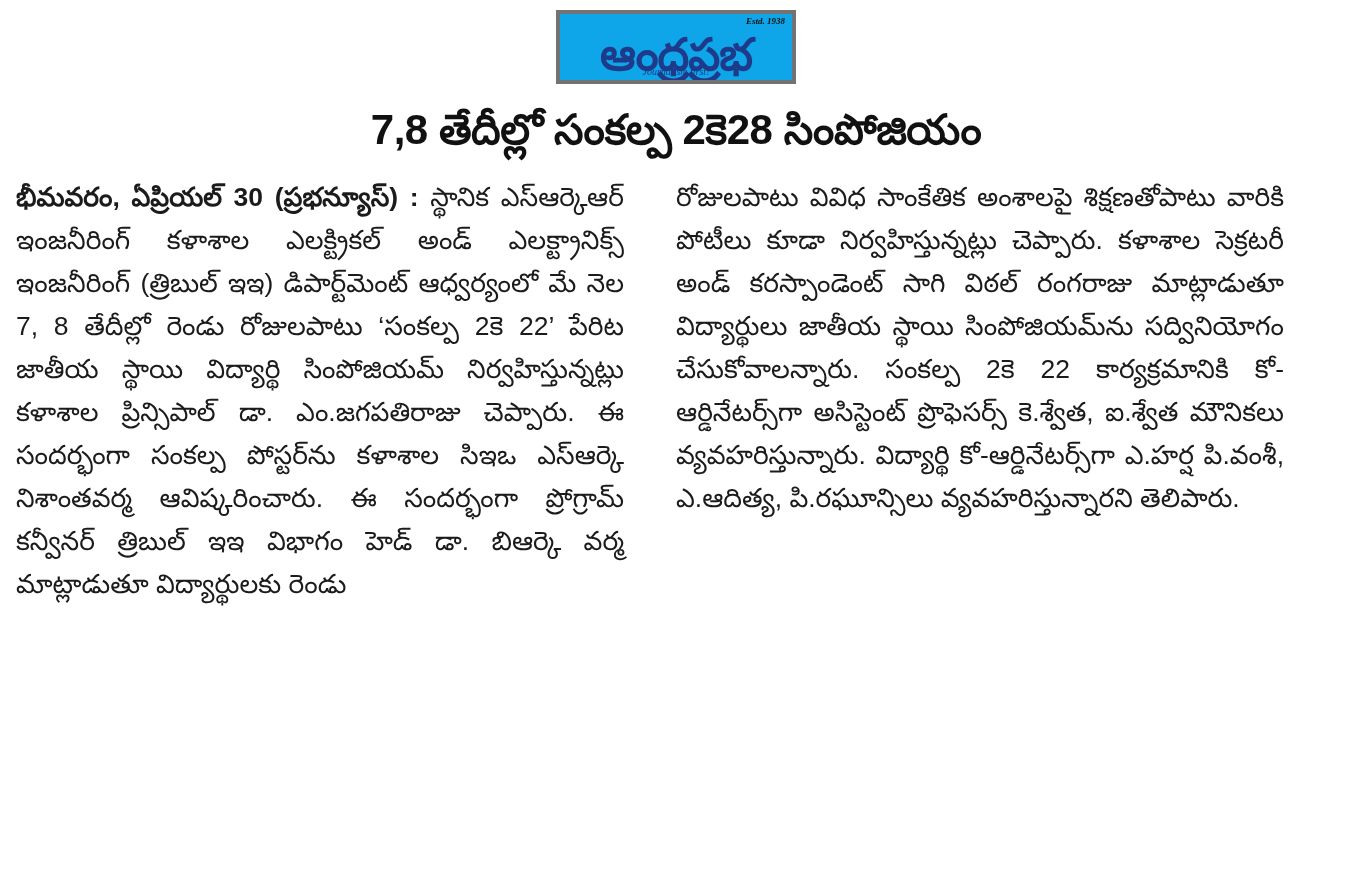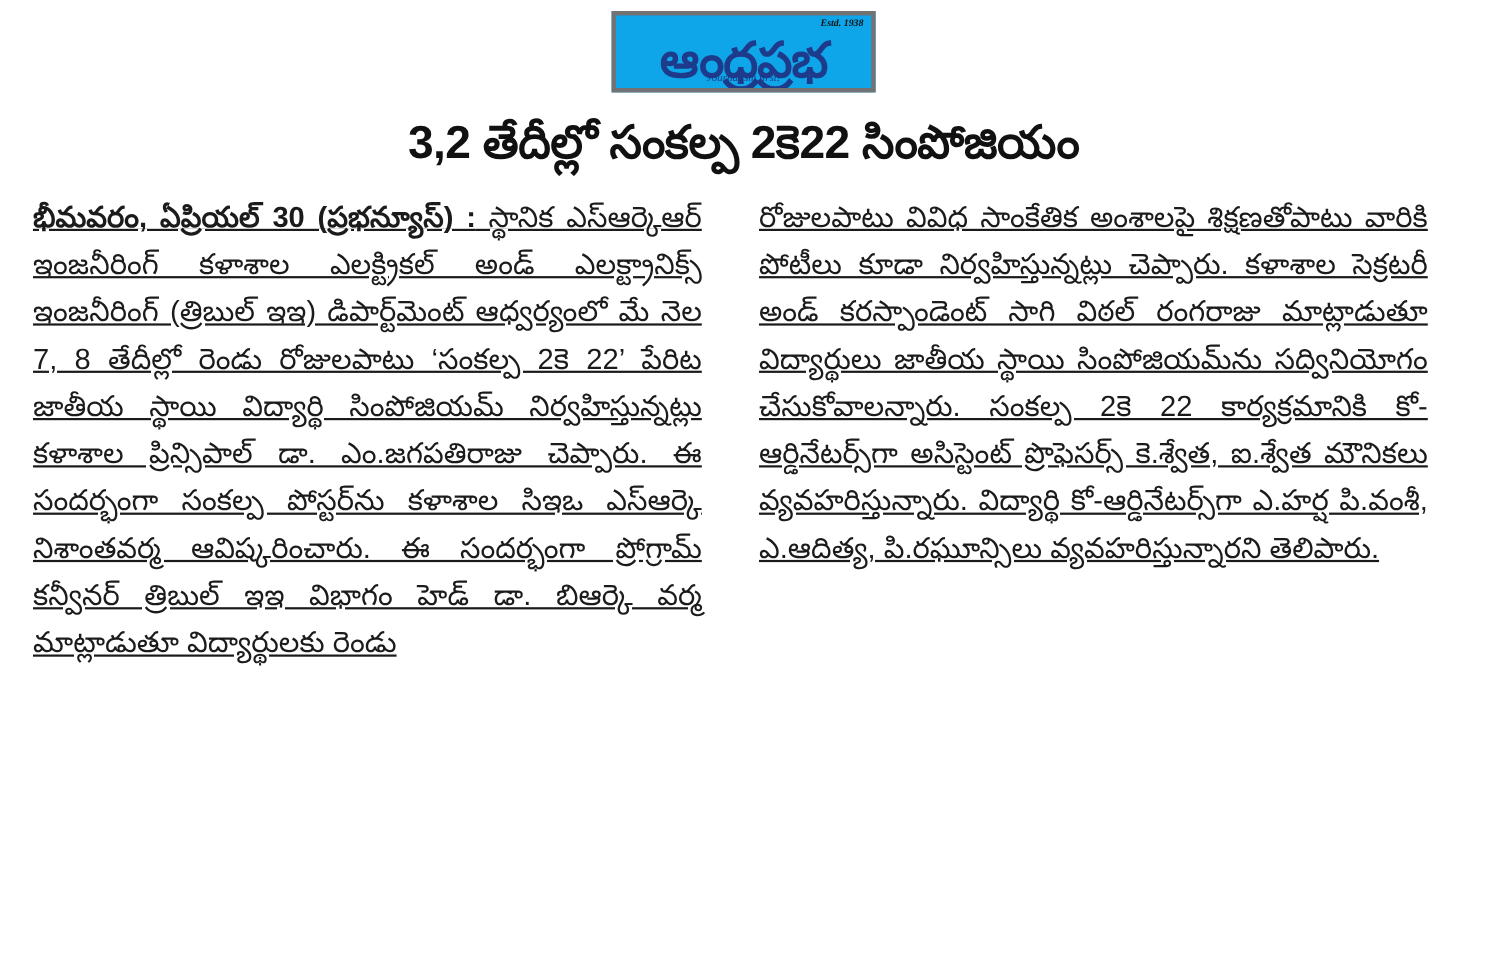--- a/index.html
+++ b/index.html
@@ -129,7 +129,7 @@
     </div>
   </div>
 
-  <h1 class="headline">3,2 తేదీల్లో సంకల్ప 2కె22 సింపోజియం</h1>
+  <h1 class="headline">7,8 తేదీల్లో సంకల్ప 2కె28 సింపోజియం</h1>
 
   <div class="columns">
     <div class="col col-left">

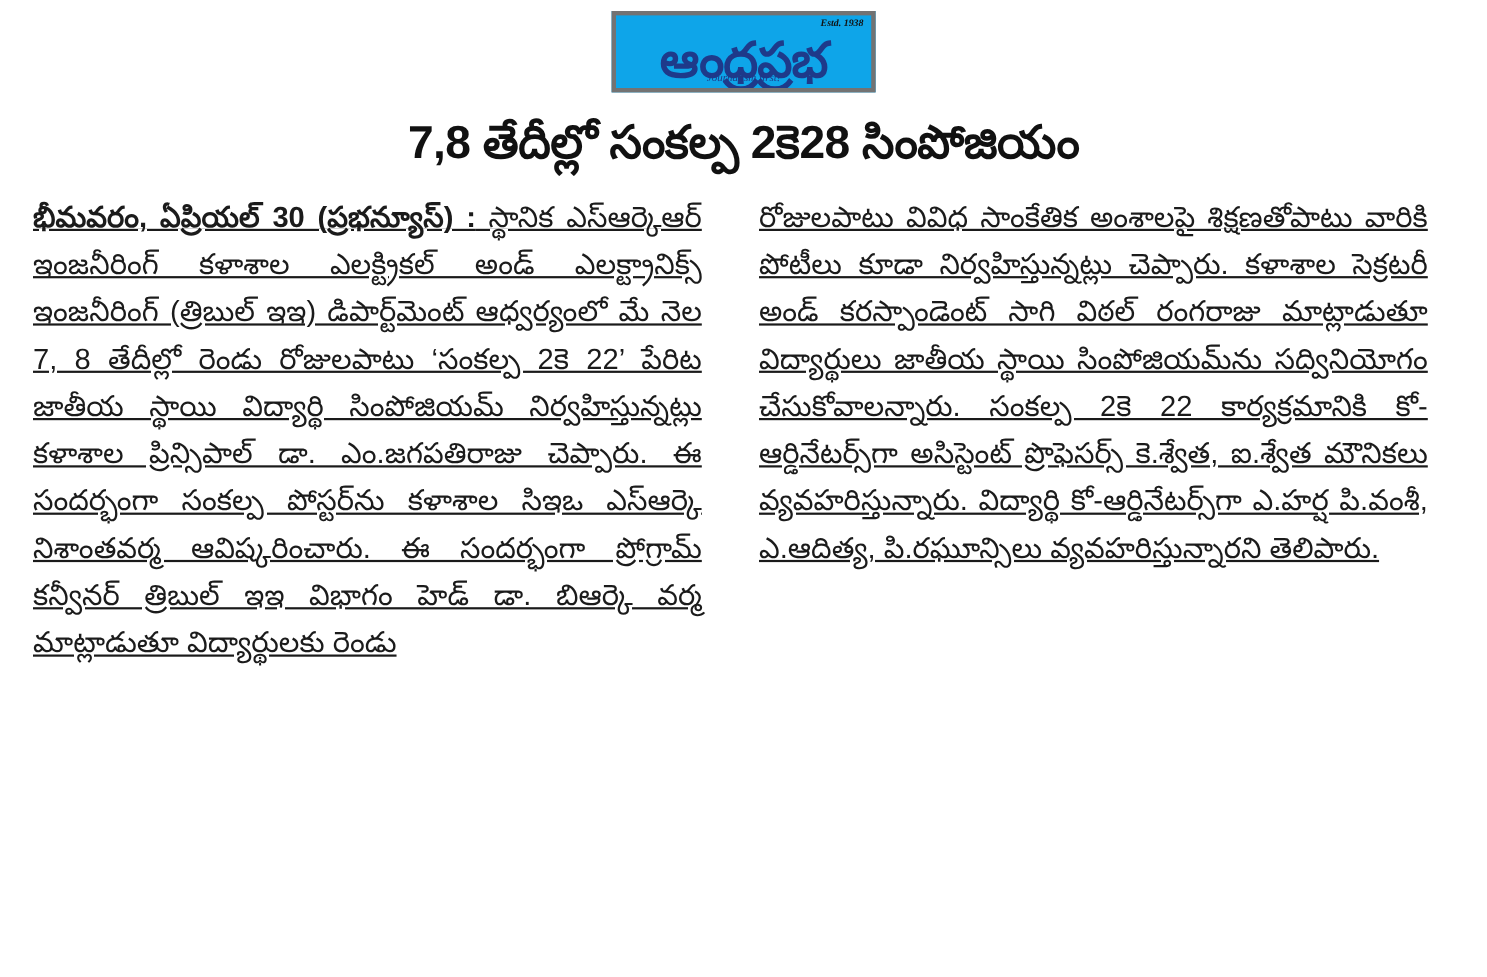--- a/index.html
+++ b/index.html
@@ -93,9 +93,8 @@
   .columns {
     display: flex;
     gap: 52px;
-    padding: 16px 30px 0 30px;
+    padding: 16px 30px 0 16px;
     box-sizing: border-box;
-    text-decoration: underline;
   }
   .col {
     width: 608px;

